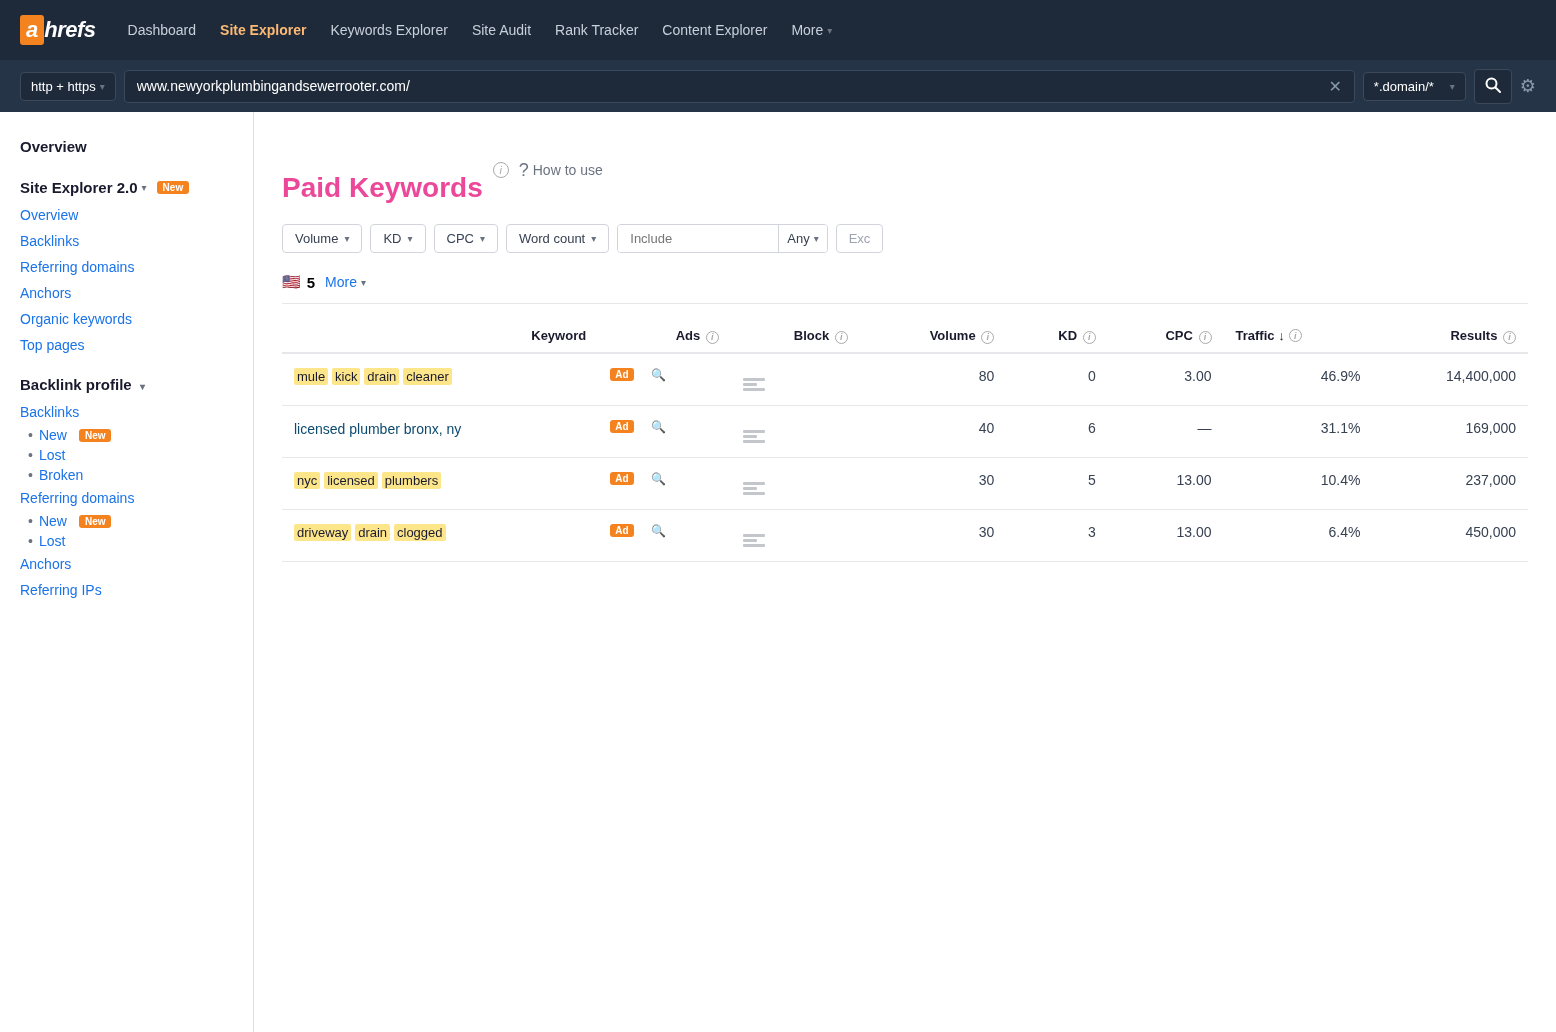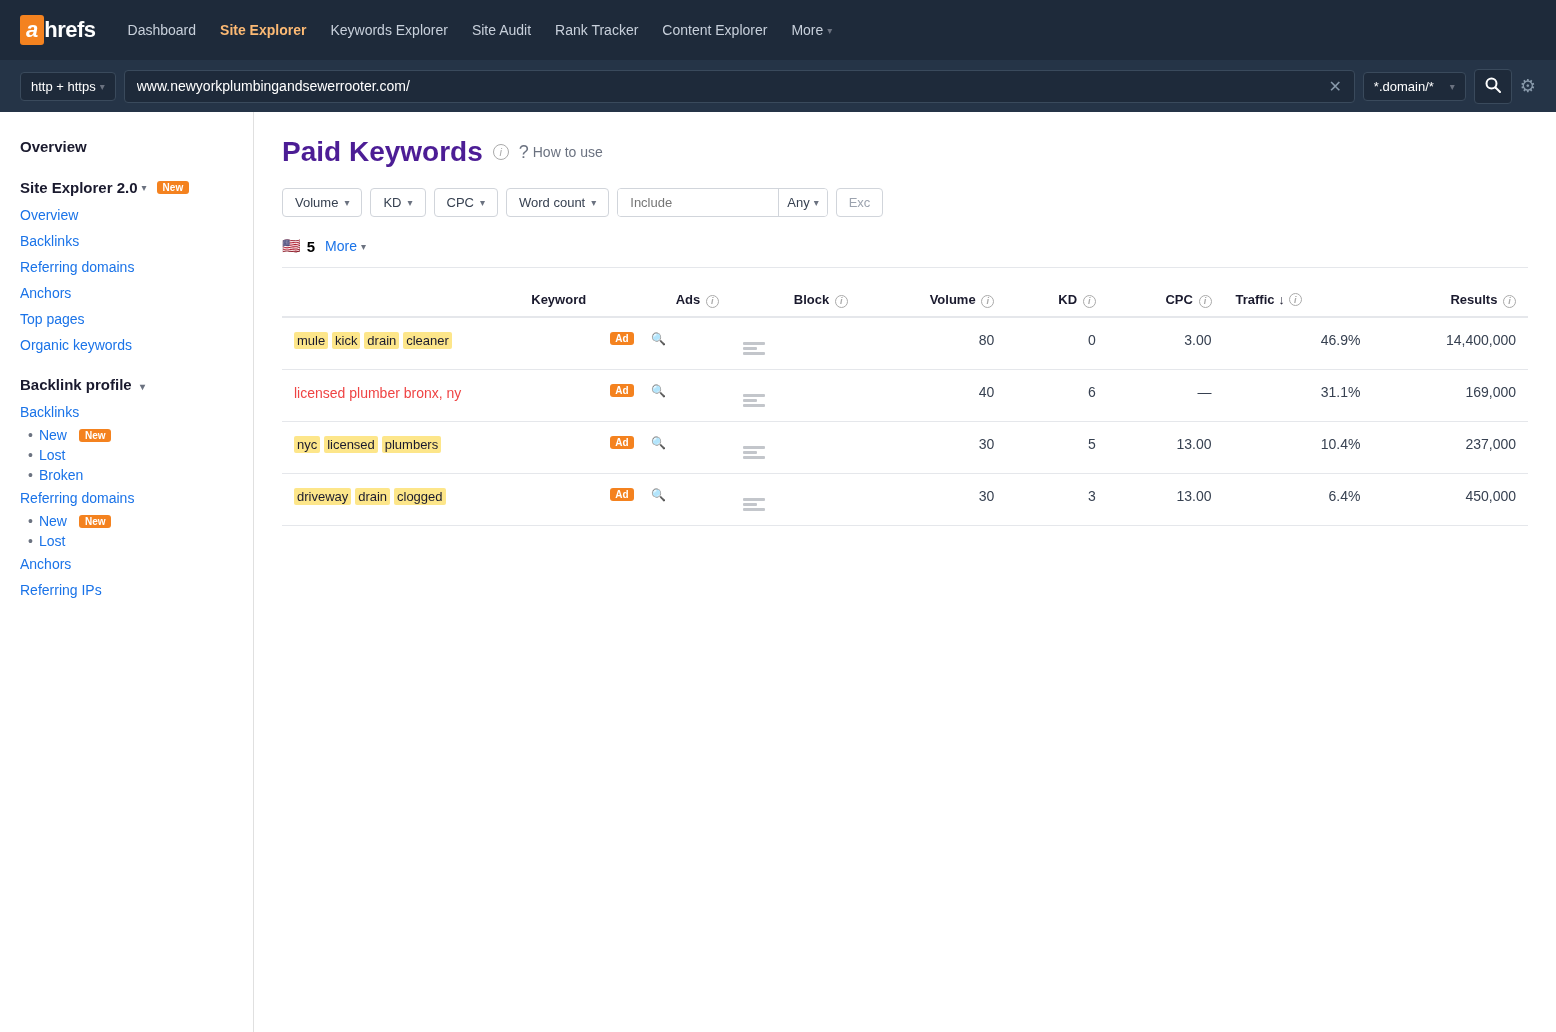--- a/index.html
+++ b/index.html
@@ -33,6 +33,7 @@
       font-size: 22px;
       font-weight: 700;
       letter-spacing: -0.5px;
+      font-style: italic;
     }
     .nav-link {
       color: #c8d0db;

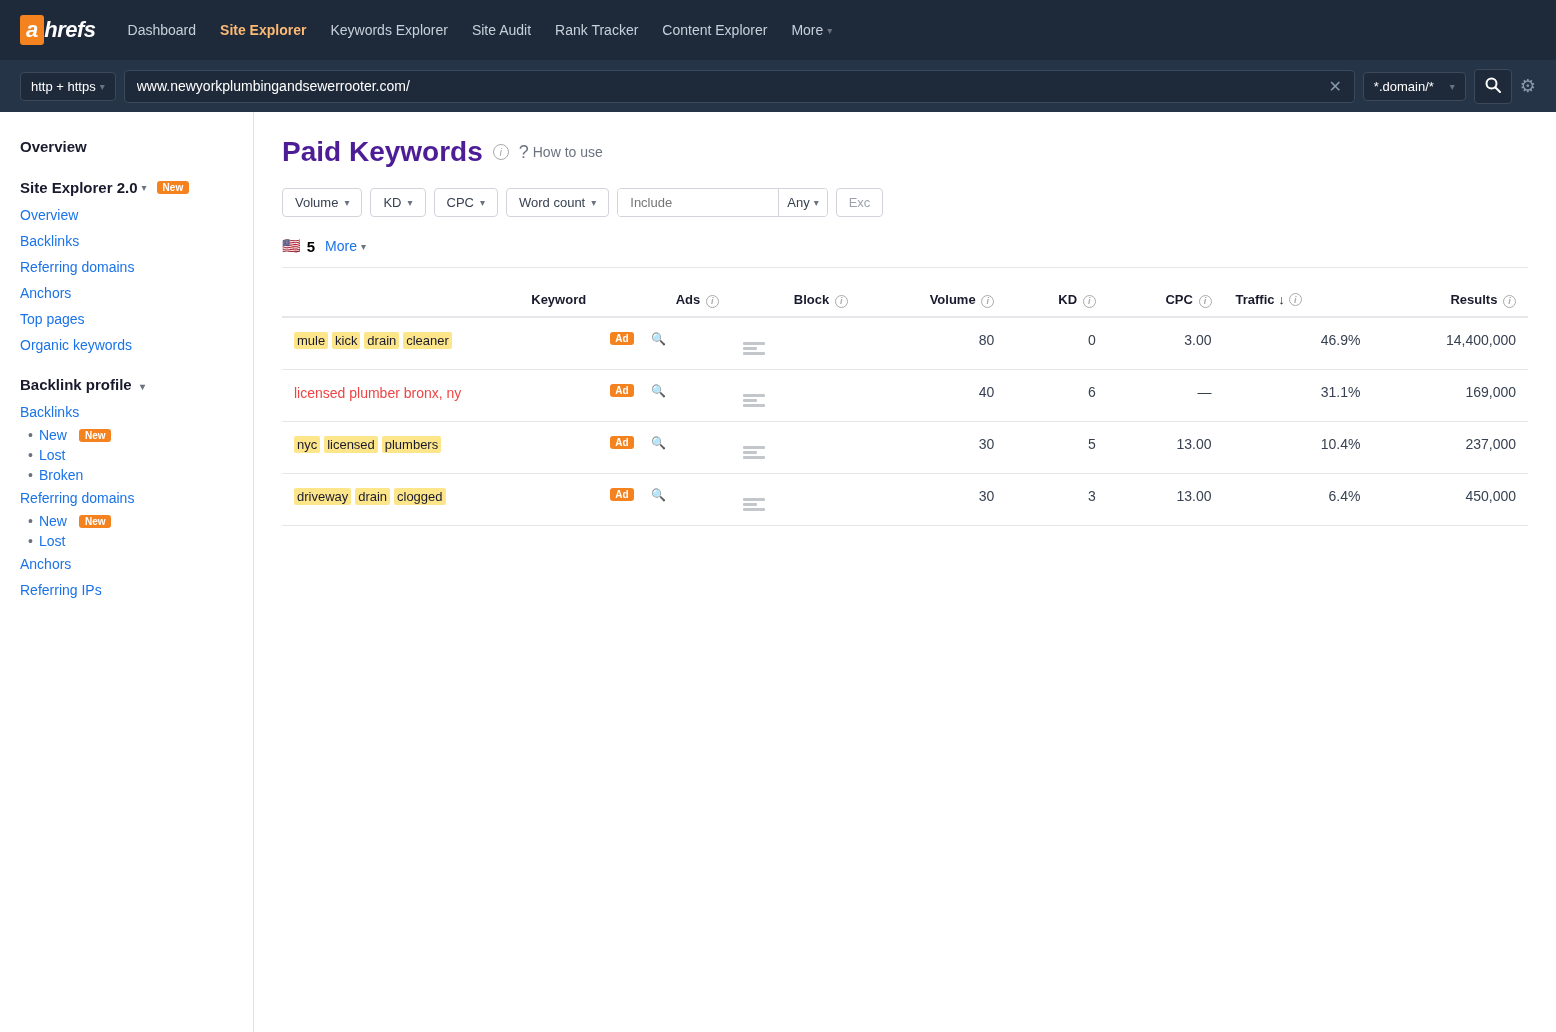--- a/index.html
+++ b/index.html
@@ -198,7 +198,8 @@
     .page-title {
       font-size: 28px;
       font-weight: 700;
-      color: #4c1d95;
+      color: #ec4899;
+      margin-top: 36px;
     }
     .title-info-icon {
       color: #aaa;

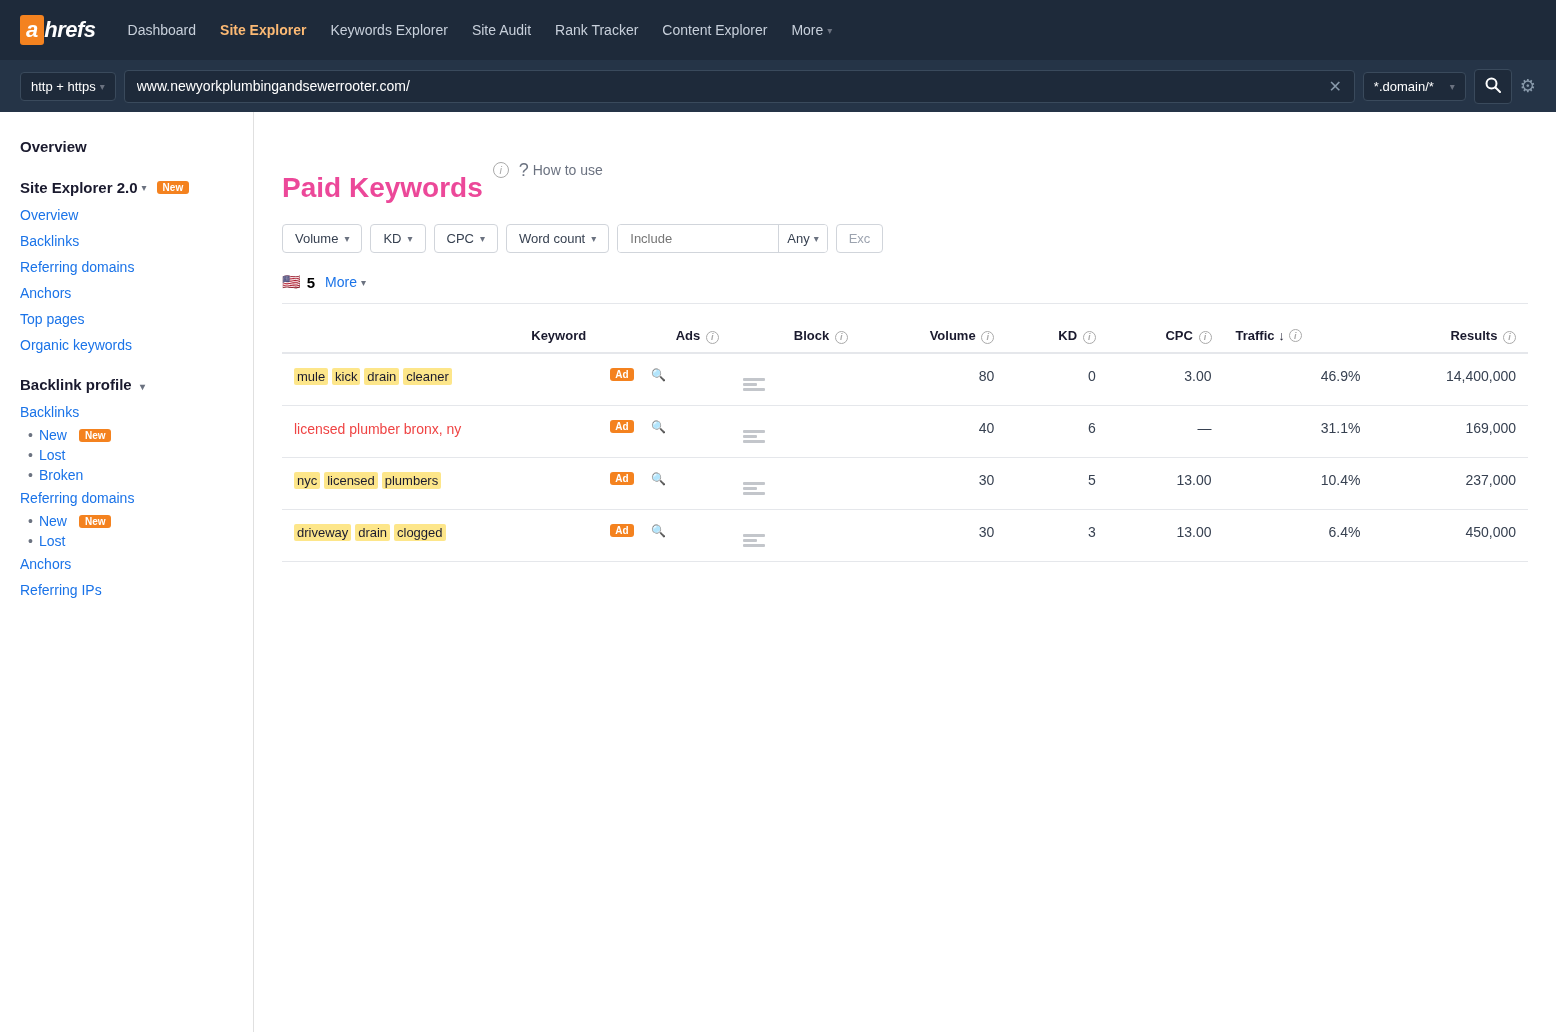--- a/index.html
+++ b/index.html
@@ -447,8 +447,8 @@
     <a class="sidebar-link">Backlinks</a>
     <a class="sidebar-link">Referring domains</a>
     <a class="sidebar-link">Anchors</a>
+    <a class="sidebar-link">Organic keywords</a>
     <a class="sidebar-link">Top pages</a>
-    <a class="sidebar-link">Organic keywords</a>
 
     <div class="section-divider"></div>
 

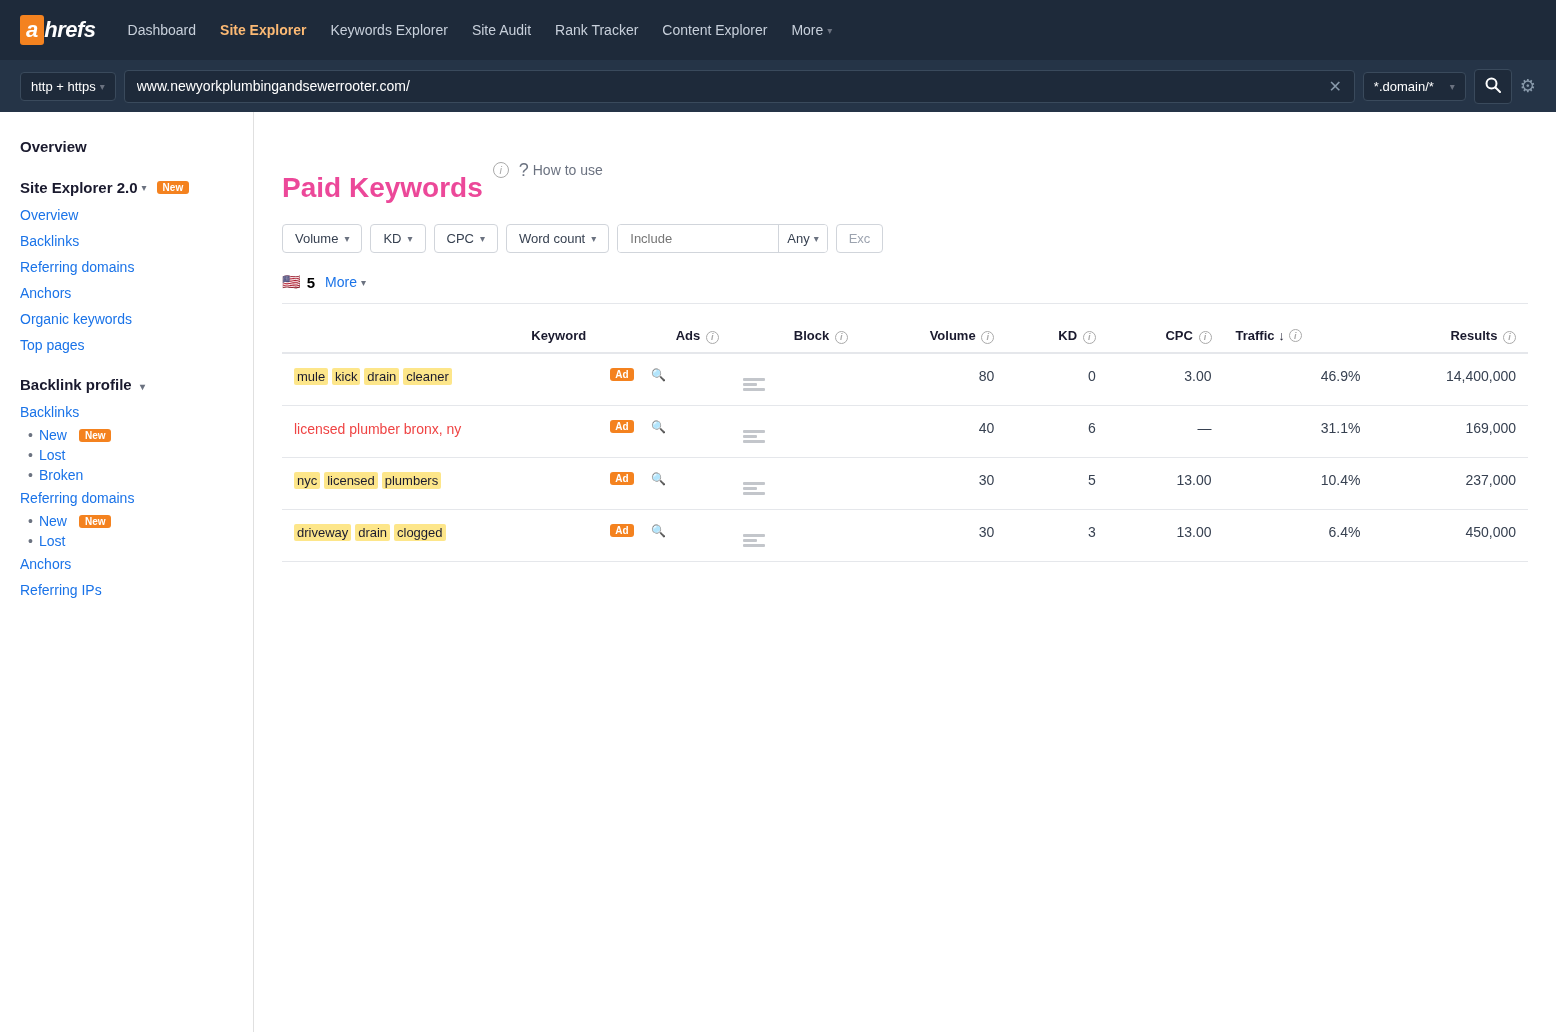--- a/index.html
+++ b/index.html
@@ -340,7 +340,7 @@
       display: inline;
     }
     .keyword-link {
-      color: #ef4444;
+      color: #0c4a6e;
       text-decoration: none;
       font-size: 14px;
       line-height: 1.4;

